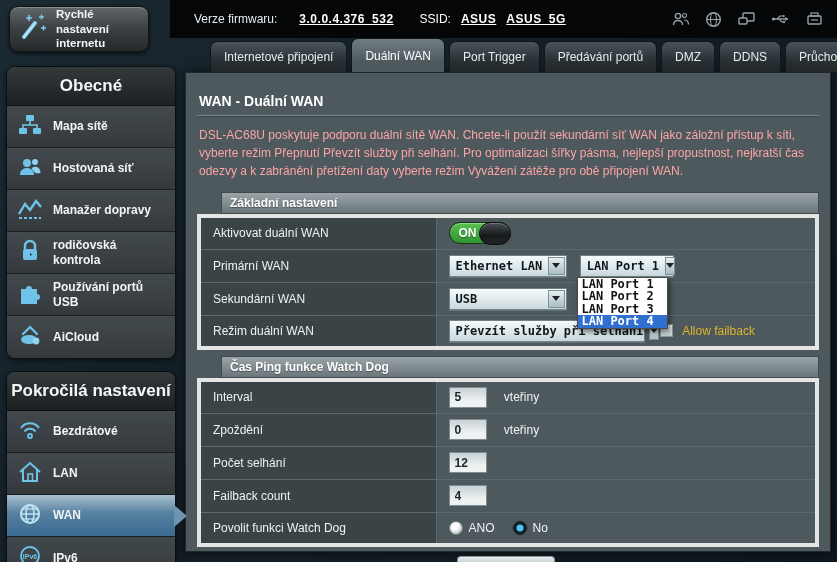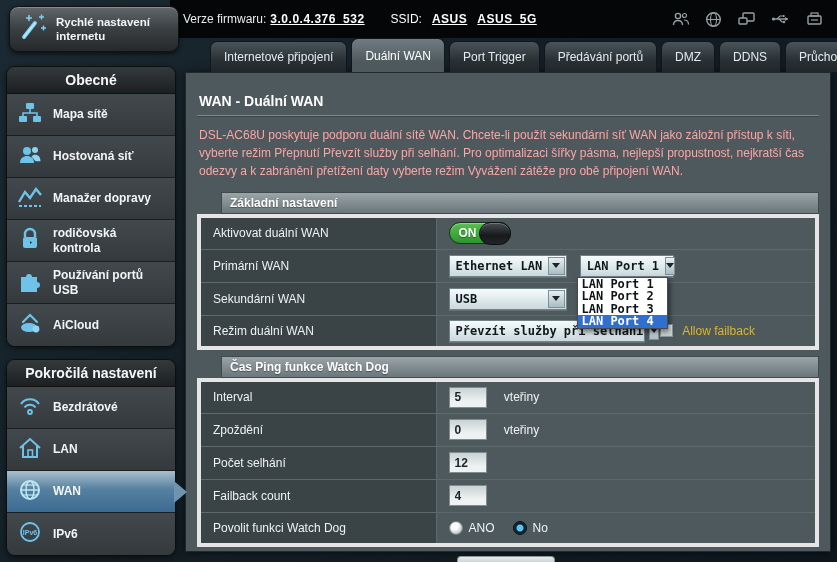--- a/index.html
+++ b/index.html
@@ -18,7 +18,7 @@
   .top-icons svg { display:block; }
   
   .quick-setup {
-    position:absolute; left:9px; top:6px; width:170px; height:46px;
+    position:absolute; left:9px; top:6px; width:140px; height:46px;
     background:linear-gradient(#62676b,#3a3f42 50%,#26292b);
     border:1px solid #101214; border-radius:9px;
     box-shadow:inset 0 1px 0 rgba(255,255,255,.25), 0 2px 4px rgba(0,0,0,.6);

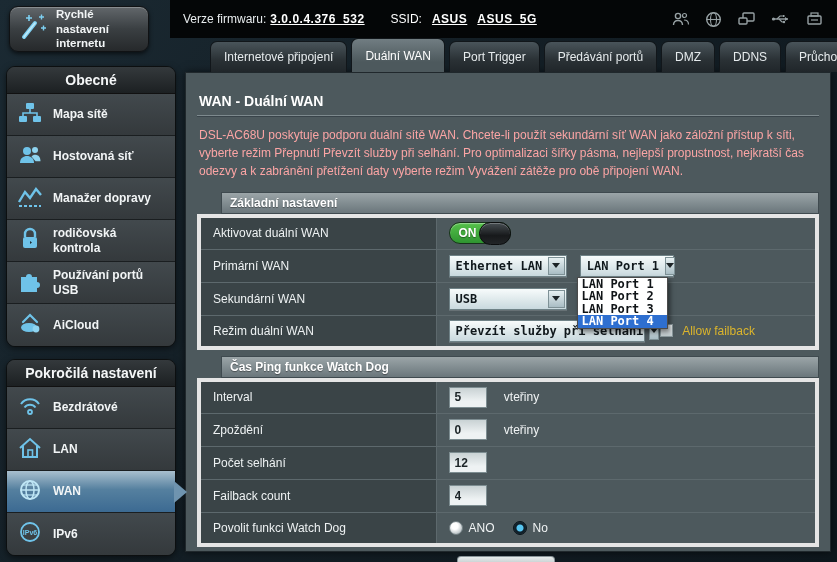--- a/index.html
+++ b/index.html
@@ -11,7 +11,7 @@
   }
   
   .topbar { position:absolute; left:170px; top:0; right:0; height:38px; background:#040607; display:flex; align-items:center; }
-  .fw-area { margin-left:13px; font-size:12px; color:#e8ecee; display:flex; align-items:center; gap:4px; }
+  .fw-area { margin-left:24px; font-size:12px; color:#e8ecee; display:flex; align-items:center; gap:22px; }
   .fw-link, .ssid-link { font-weight:bold; text-decoration:underline; color:#fff; cursor:pointer; letter-spacing:.5px; }
   .ssid-area { margin-left:26px; font-size:12px; display:flex; align-items:center; gap:10px; }
   .top-icons { margin-left:auto; margin-right:14px; display:flex; align-items:center; gap:15px; }

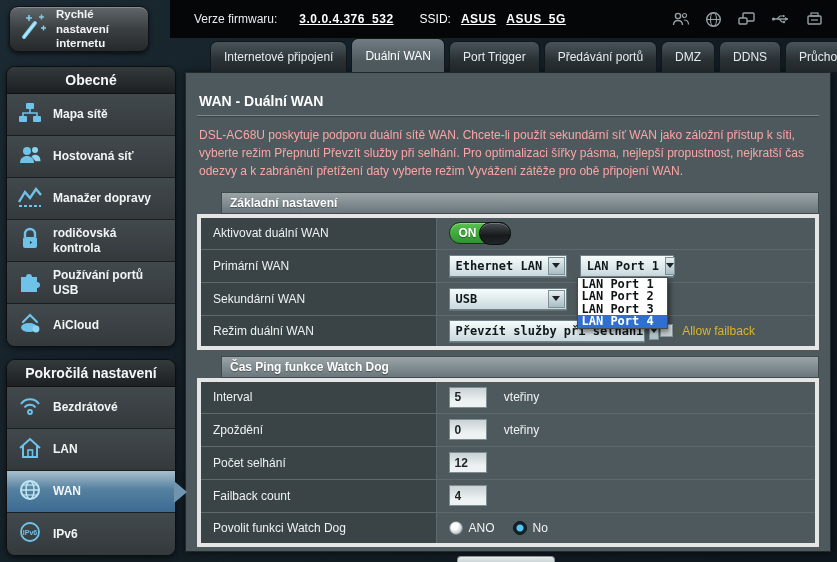--- a/index.html
+++ b/index.html
@@ -32,10 +32,10 @@
     box-shadow:0 2px 6px rgba(0,0,0,.5); margin-bottom:12px; position:relative;
   }
   .side-panel-header {
-    height:27px; border-radius:8px 8px 0 0;
+    height:39px; border-radius:8px 8px 0 0;
     background:linear-gradient(#34393c,#1c2022);
     display:flex; align-items:center; justify-content:center;
-    font-size:14px; font-weight:bold; color:#f4f6f7; border-bottom:1px solid #111;
+    font-size:17px; font-weight:bold; color:#f4f6f7; border-bottom:1px solid #111;
   }
   .side-item {
     position:relative; height:42px; display:flex; align-items:center; gap:10px; padding:0 10px;

